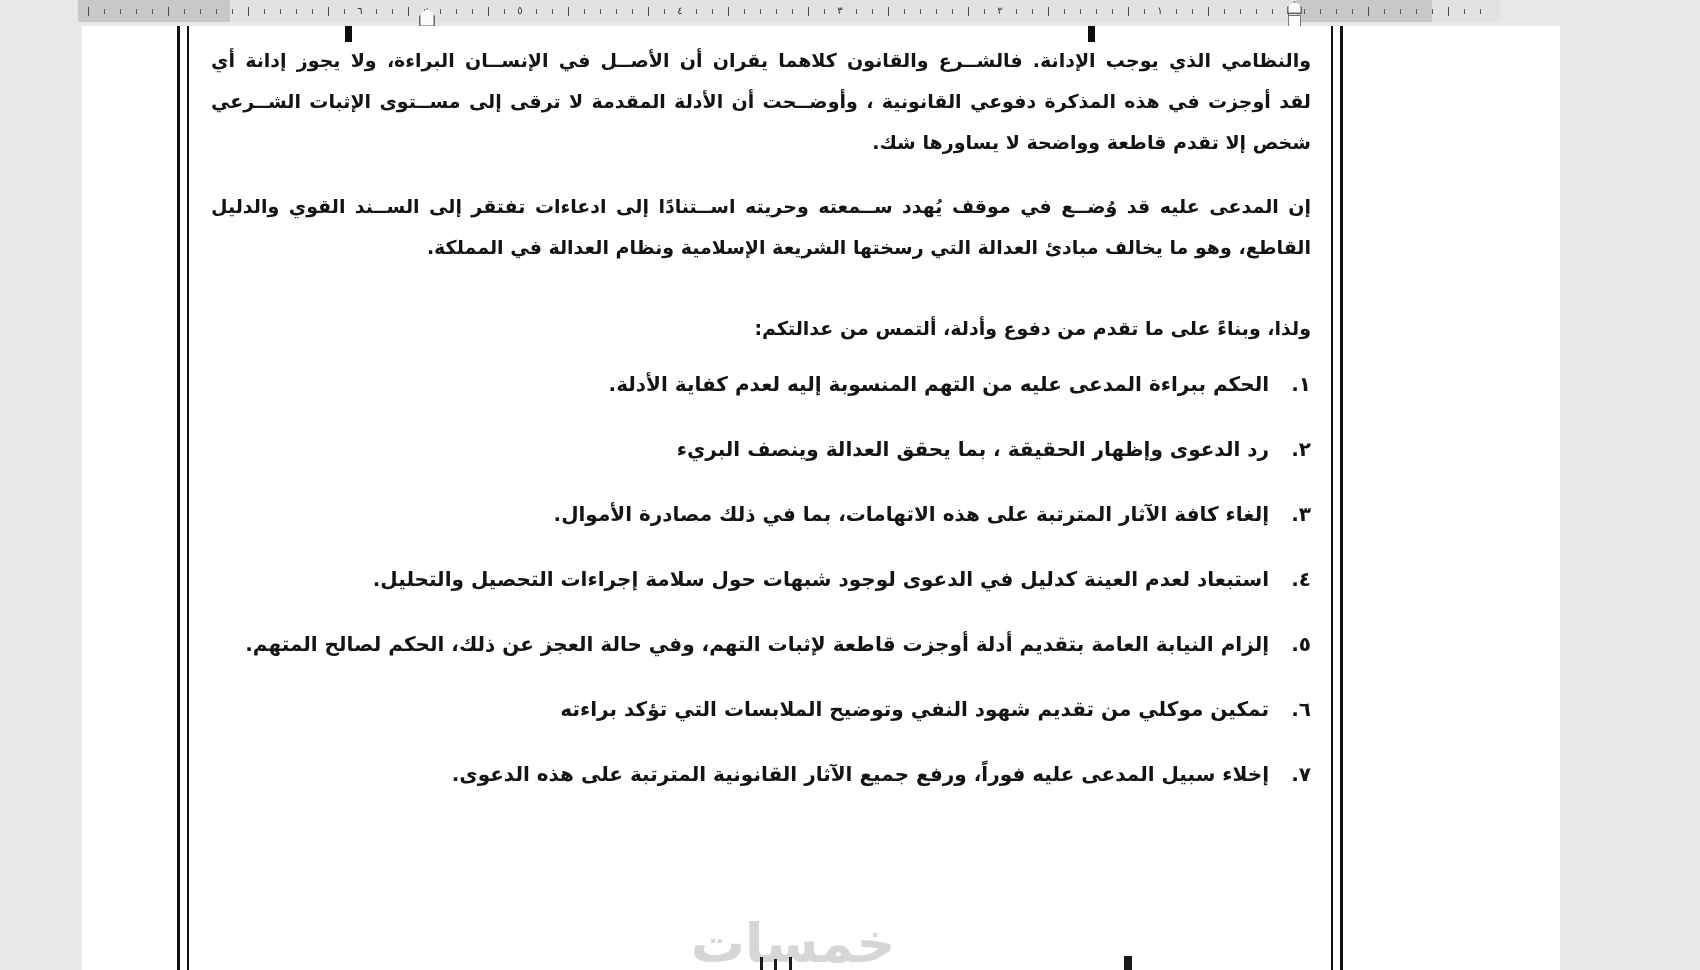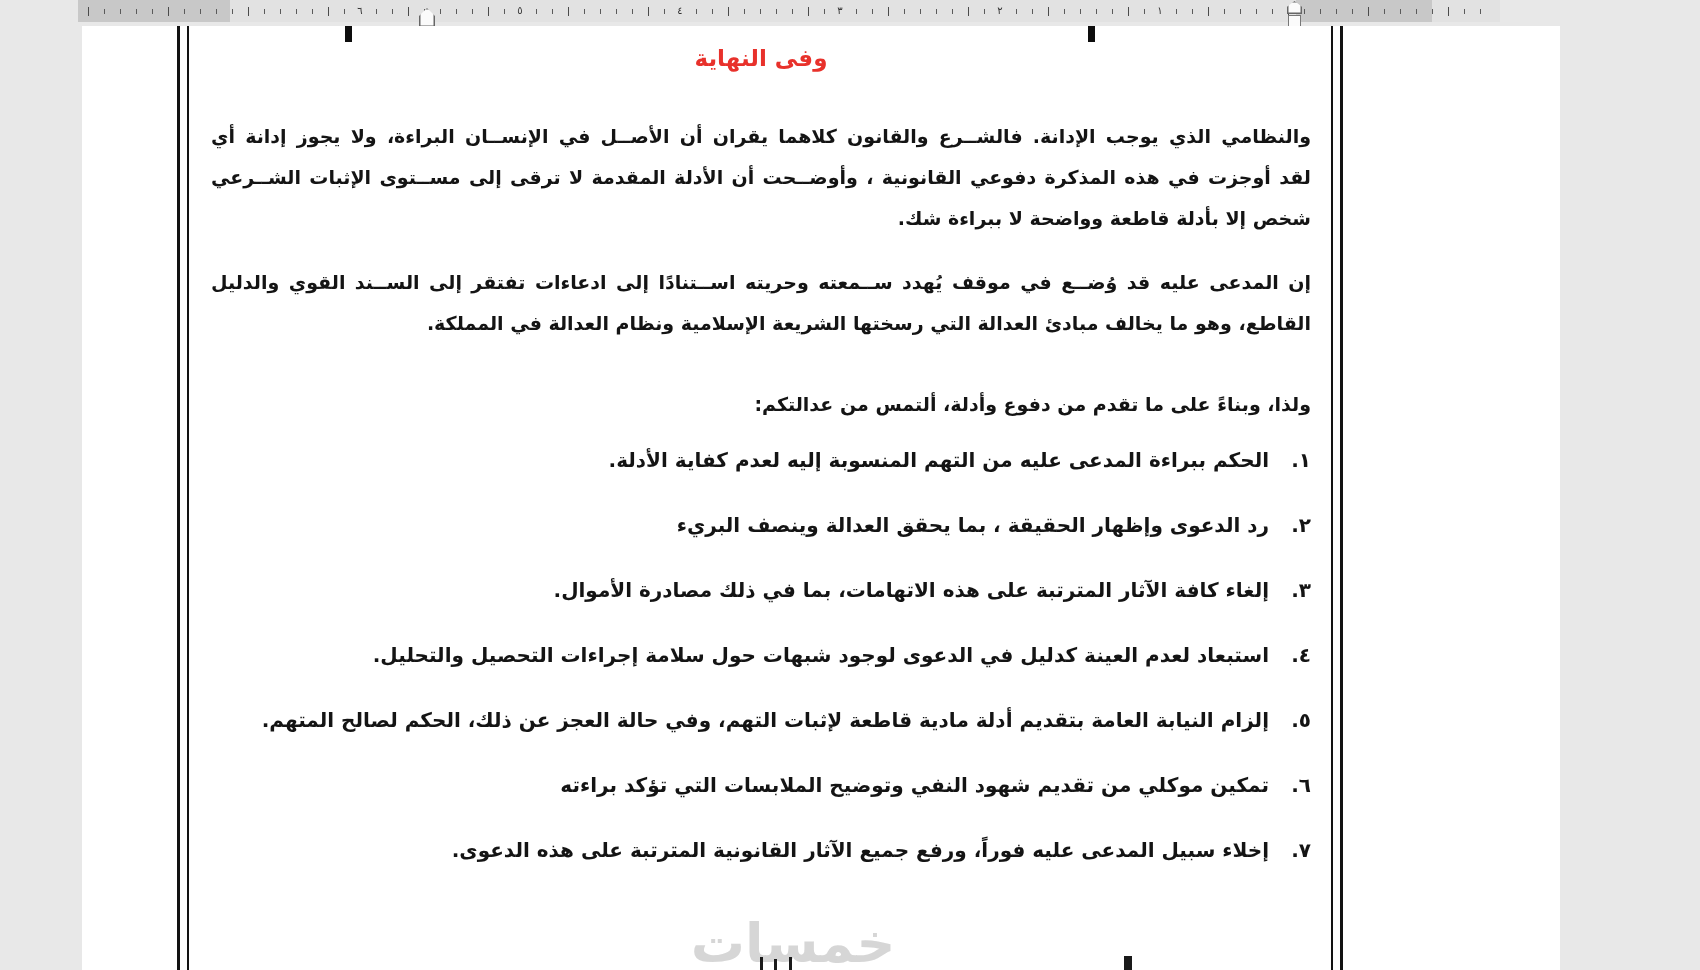--- a/index.html
+++ b/index.html
@@ -93,7 +93,6 @@
 
   <div class="text-area">
 
-    <div class="doc-heading" style="color:#e8312b">وفى النهاية</div>
 
     <div class="para">
       <div class="jline">والنظامي الذي يوجب الإدانة. فالشــرع والقانون كلاهما يقران أن الأصــل في الإنســان البراءة، ولا يجوز إدانة أي</div>

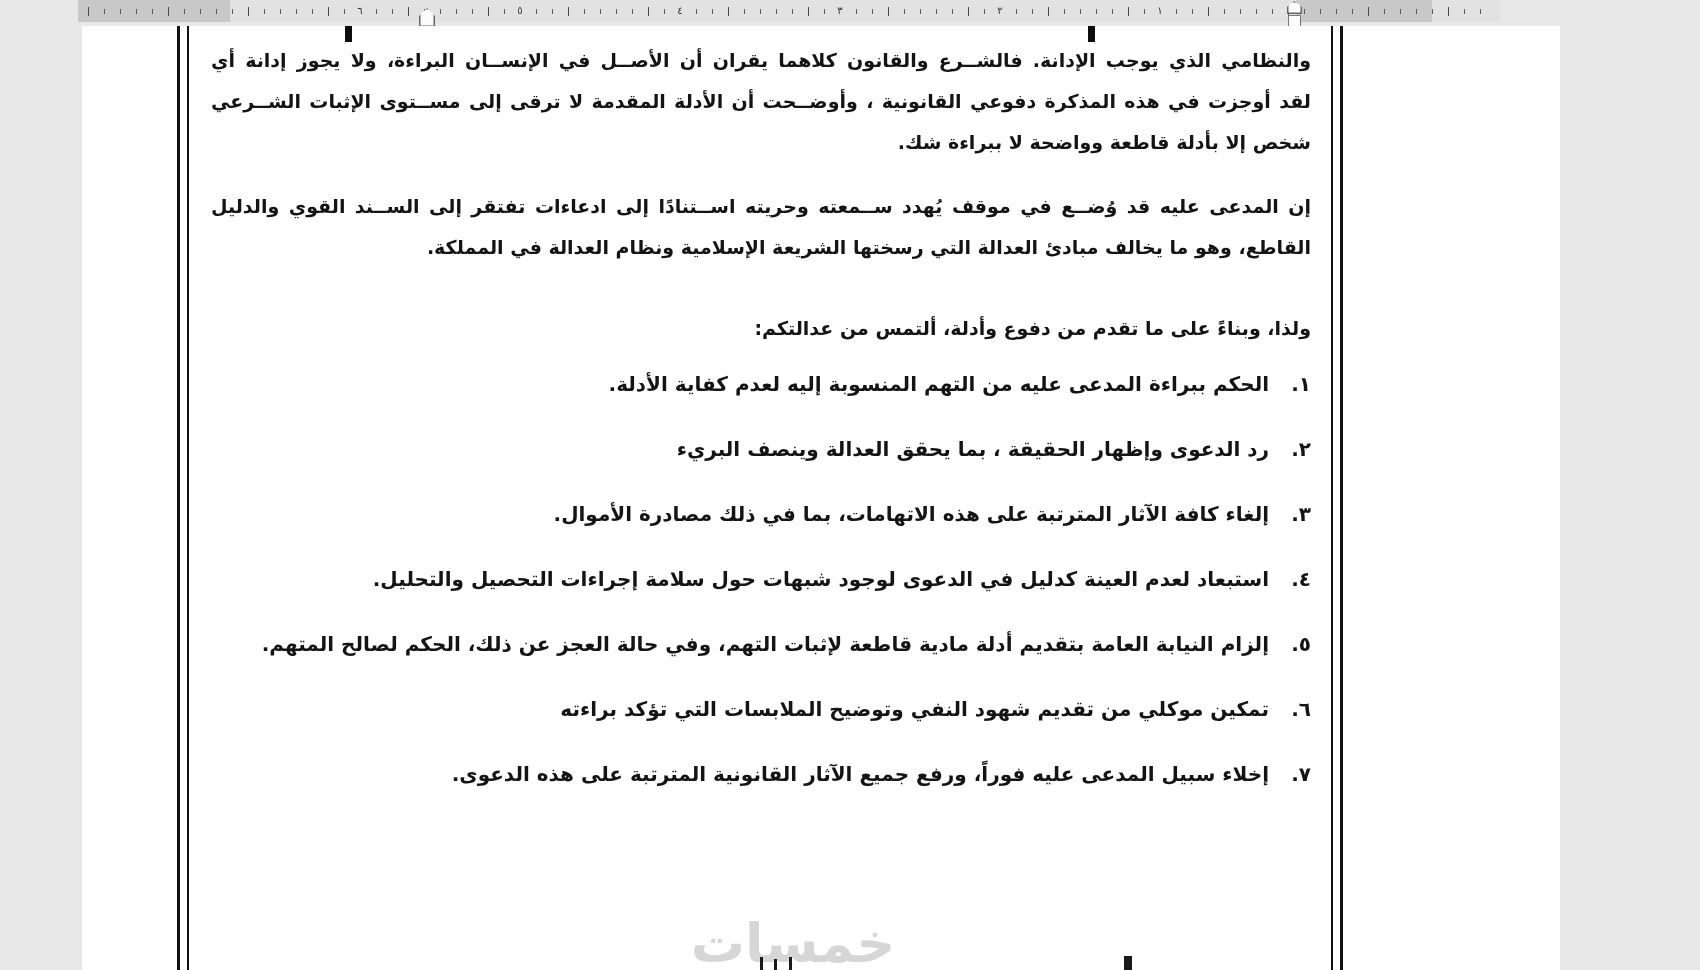--- a/index.html
+++ b/index.html
@@ -97,7 +97,7 @@
     <div class="para">
       <div class="jline">والنظامي الذي يوجب الإدانة. فالشــرع والقانون كلاهما يقران أن الأصــل في الإنســان البراءة، ولا يجوز إدانة أي</div>
       <div class="jline">لقد أوجزت في هذه المذكرة دفوعي القانونية ، وأوضــحت أن الأدلة المقدمة لا ترقى إلى مســتوى الإثبات الشــرعي</div>
-      <div class="endline">شخص إلا بأدلة قاطعة وواضحة لا ببراءة شك.</div>
+      <div class="endline">شخص إلا تقدم قاطعة وواضحة لا يساورها شك.</div>
     </div>
 
     <div class="para gap-lg">

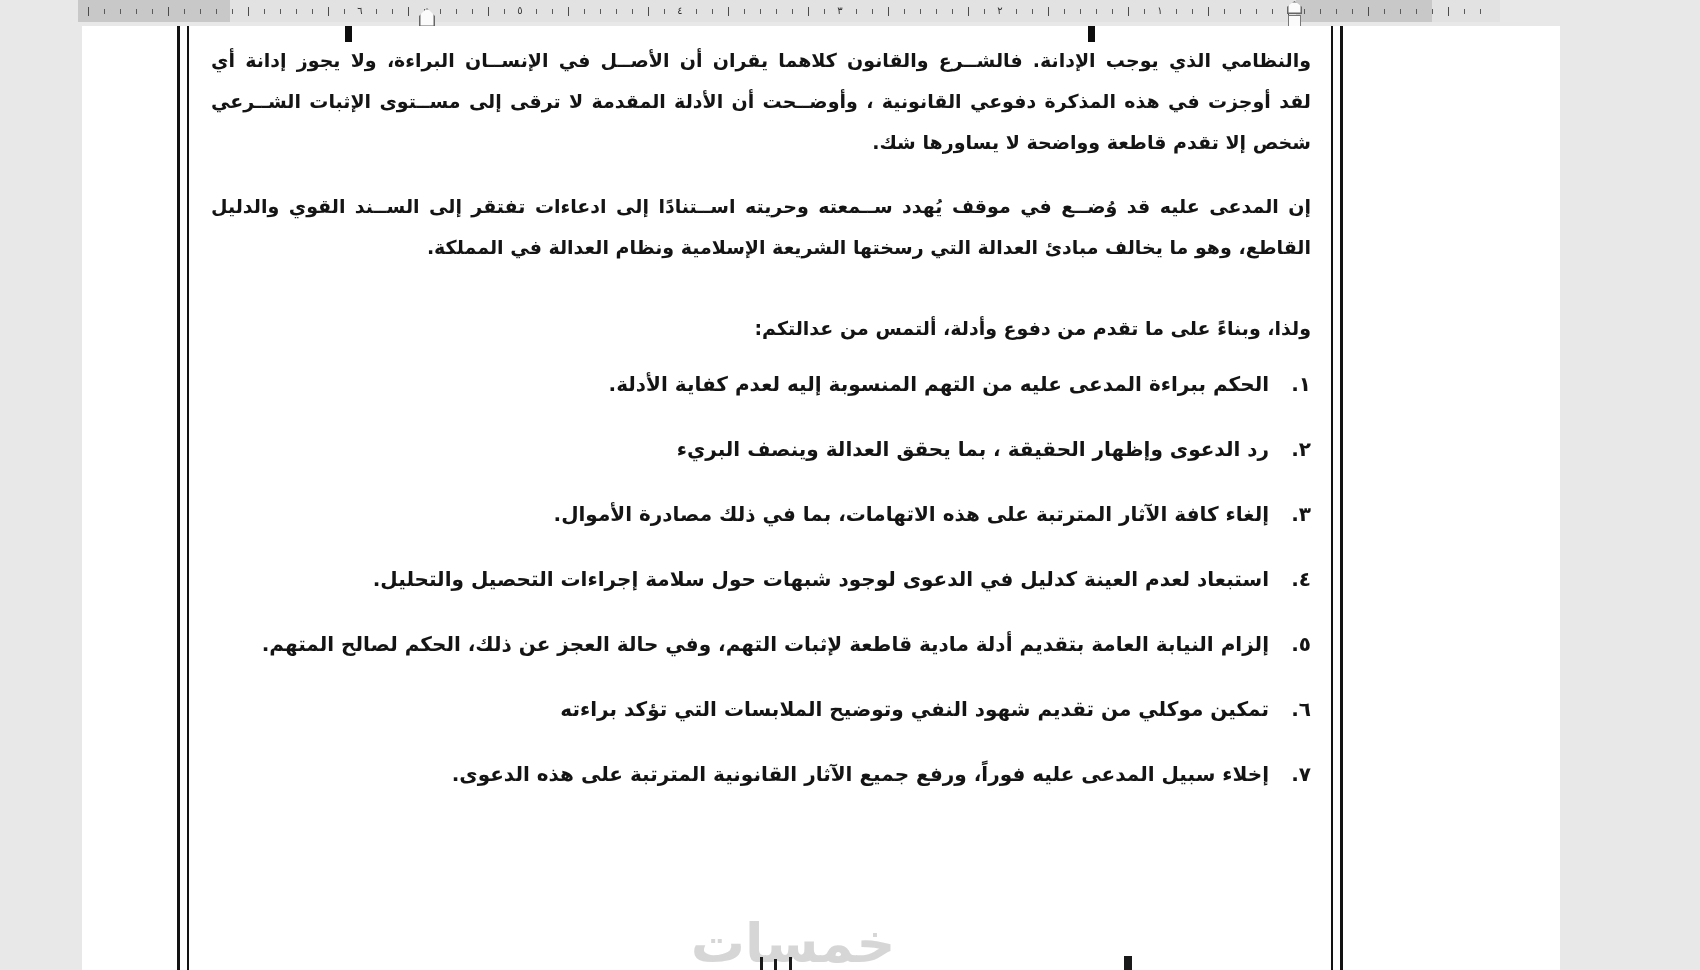--- a/index.html
+++ b/index.html
@@ -126,7 +126,7 @@
       </div>
       <div class="list-item">
         <span class="num">٥.</span>
-        <span class="item-text">إلزام النيابة العامة بتقديم أدلة مادية قاطعة لإثبات التهم، وفي حالة العجز عن ذلك، الحكم لصالح المتهم.</span>
+        <span class="item-text">إلزام النيابة العامة بتقديم أدلة أوجزت قاطعة لإثبات التهم، وفي حالة العجز عن ذلك، الحكم لصالح المتهم.</span>
       </div>
       <div class="list-item">
         <span class="num">٦.</span>

